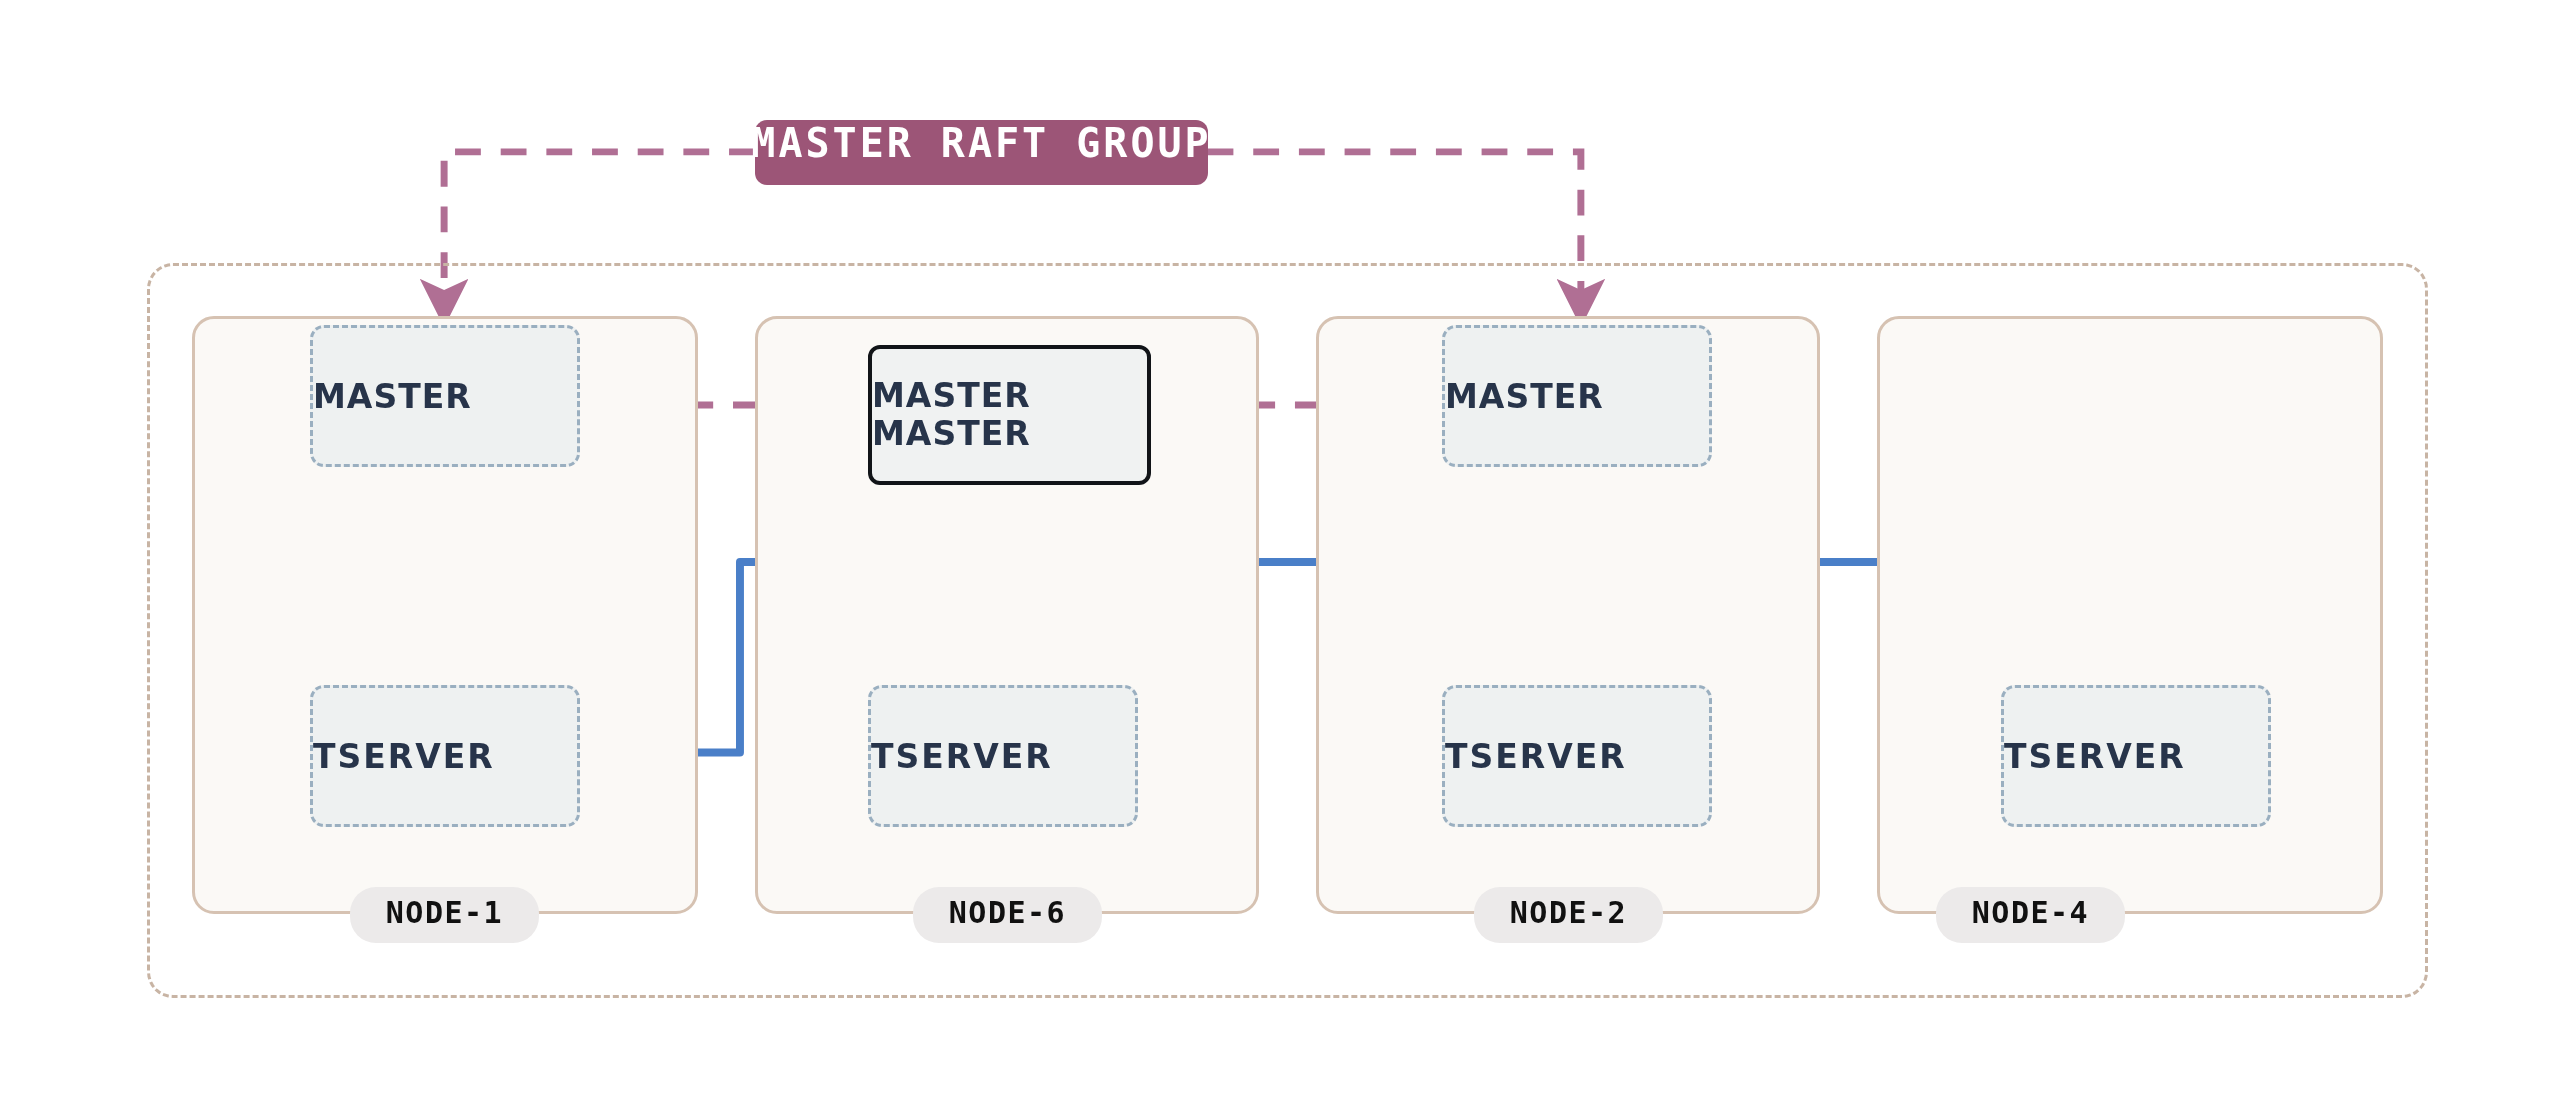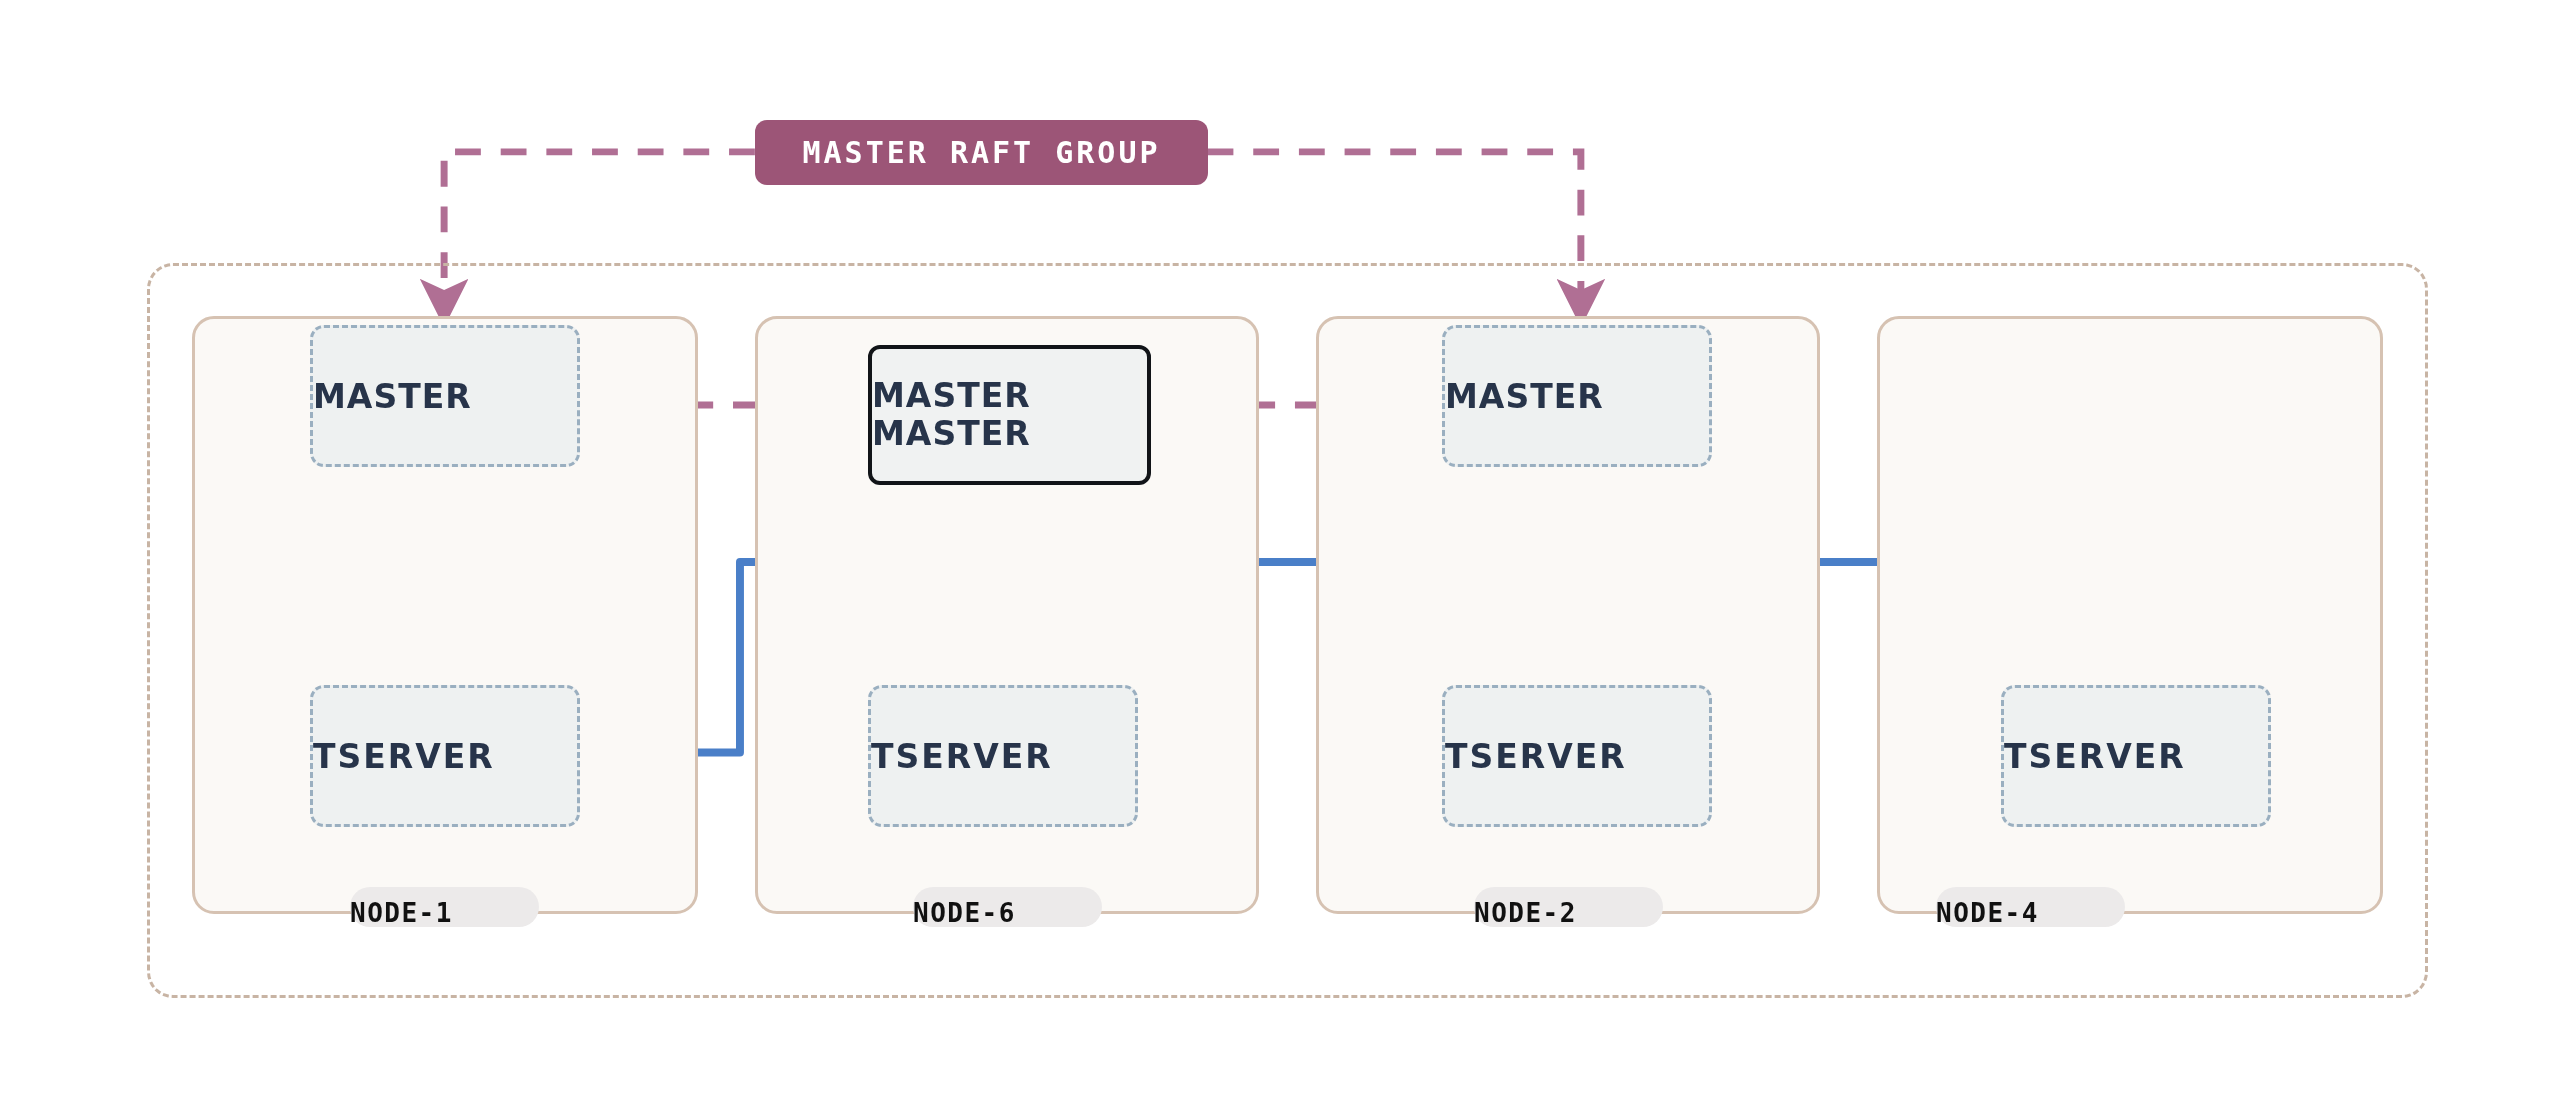--- a/index.html
+++ b/index.html
@@ -106,11 +106,10 @@
     background: #9c5577;
     border-radius: 12px;
     display: flex;
-    align-items: center;
     justify-content: center;
     color: #ffffff;
     font-family: "DejaVu Sans Mono", monospace;
-    font-size: 30px;
+    font-size: 40px;
     font-weight: bold;
     letter-spacing: 3px;
     white-space: nowrap;

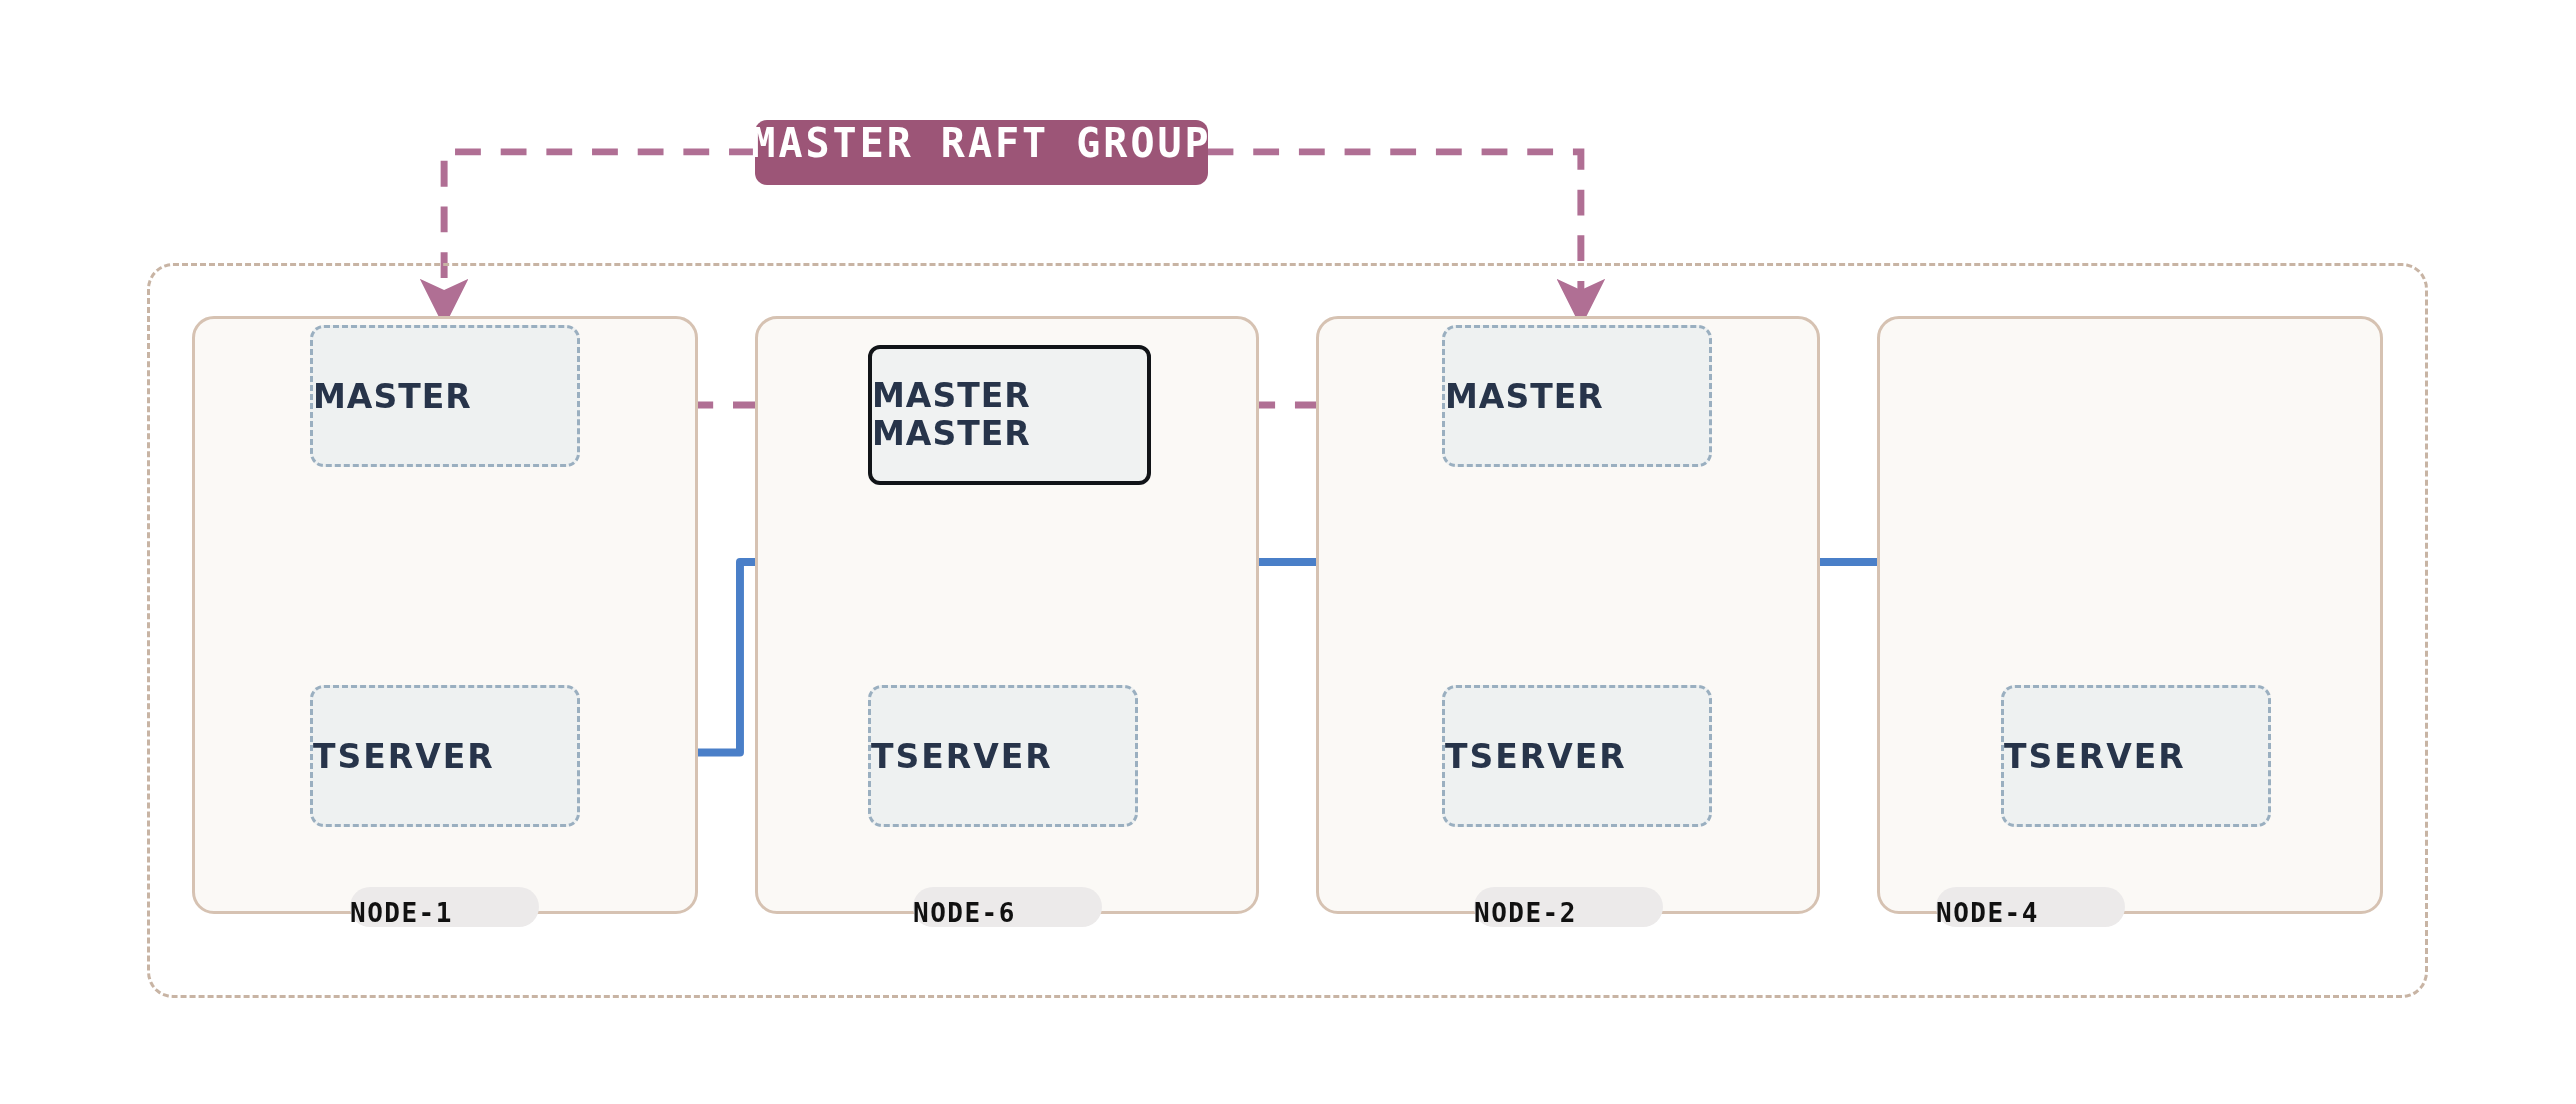--- a/index.html
+++ b/index.html
@@ -51,16 +51,16 @@
   .node-label {
     position: absolute;
     top: 887px;
-    height: 40px;
+    height: 56px;
     line-height: 52px;
     background: #eceaea;
     border-radius: 26px;
     color: #111111;
     font-family: "DejaVu Sans Mono", monospace;
-    font-size: 26px;
+    font-size: 30px;
     font-weight: bold;
     letter-spacing: 1.5px;
-    text-align: left;
+    text-align: center;
     white-space: nowrap;
   }
 

